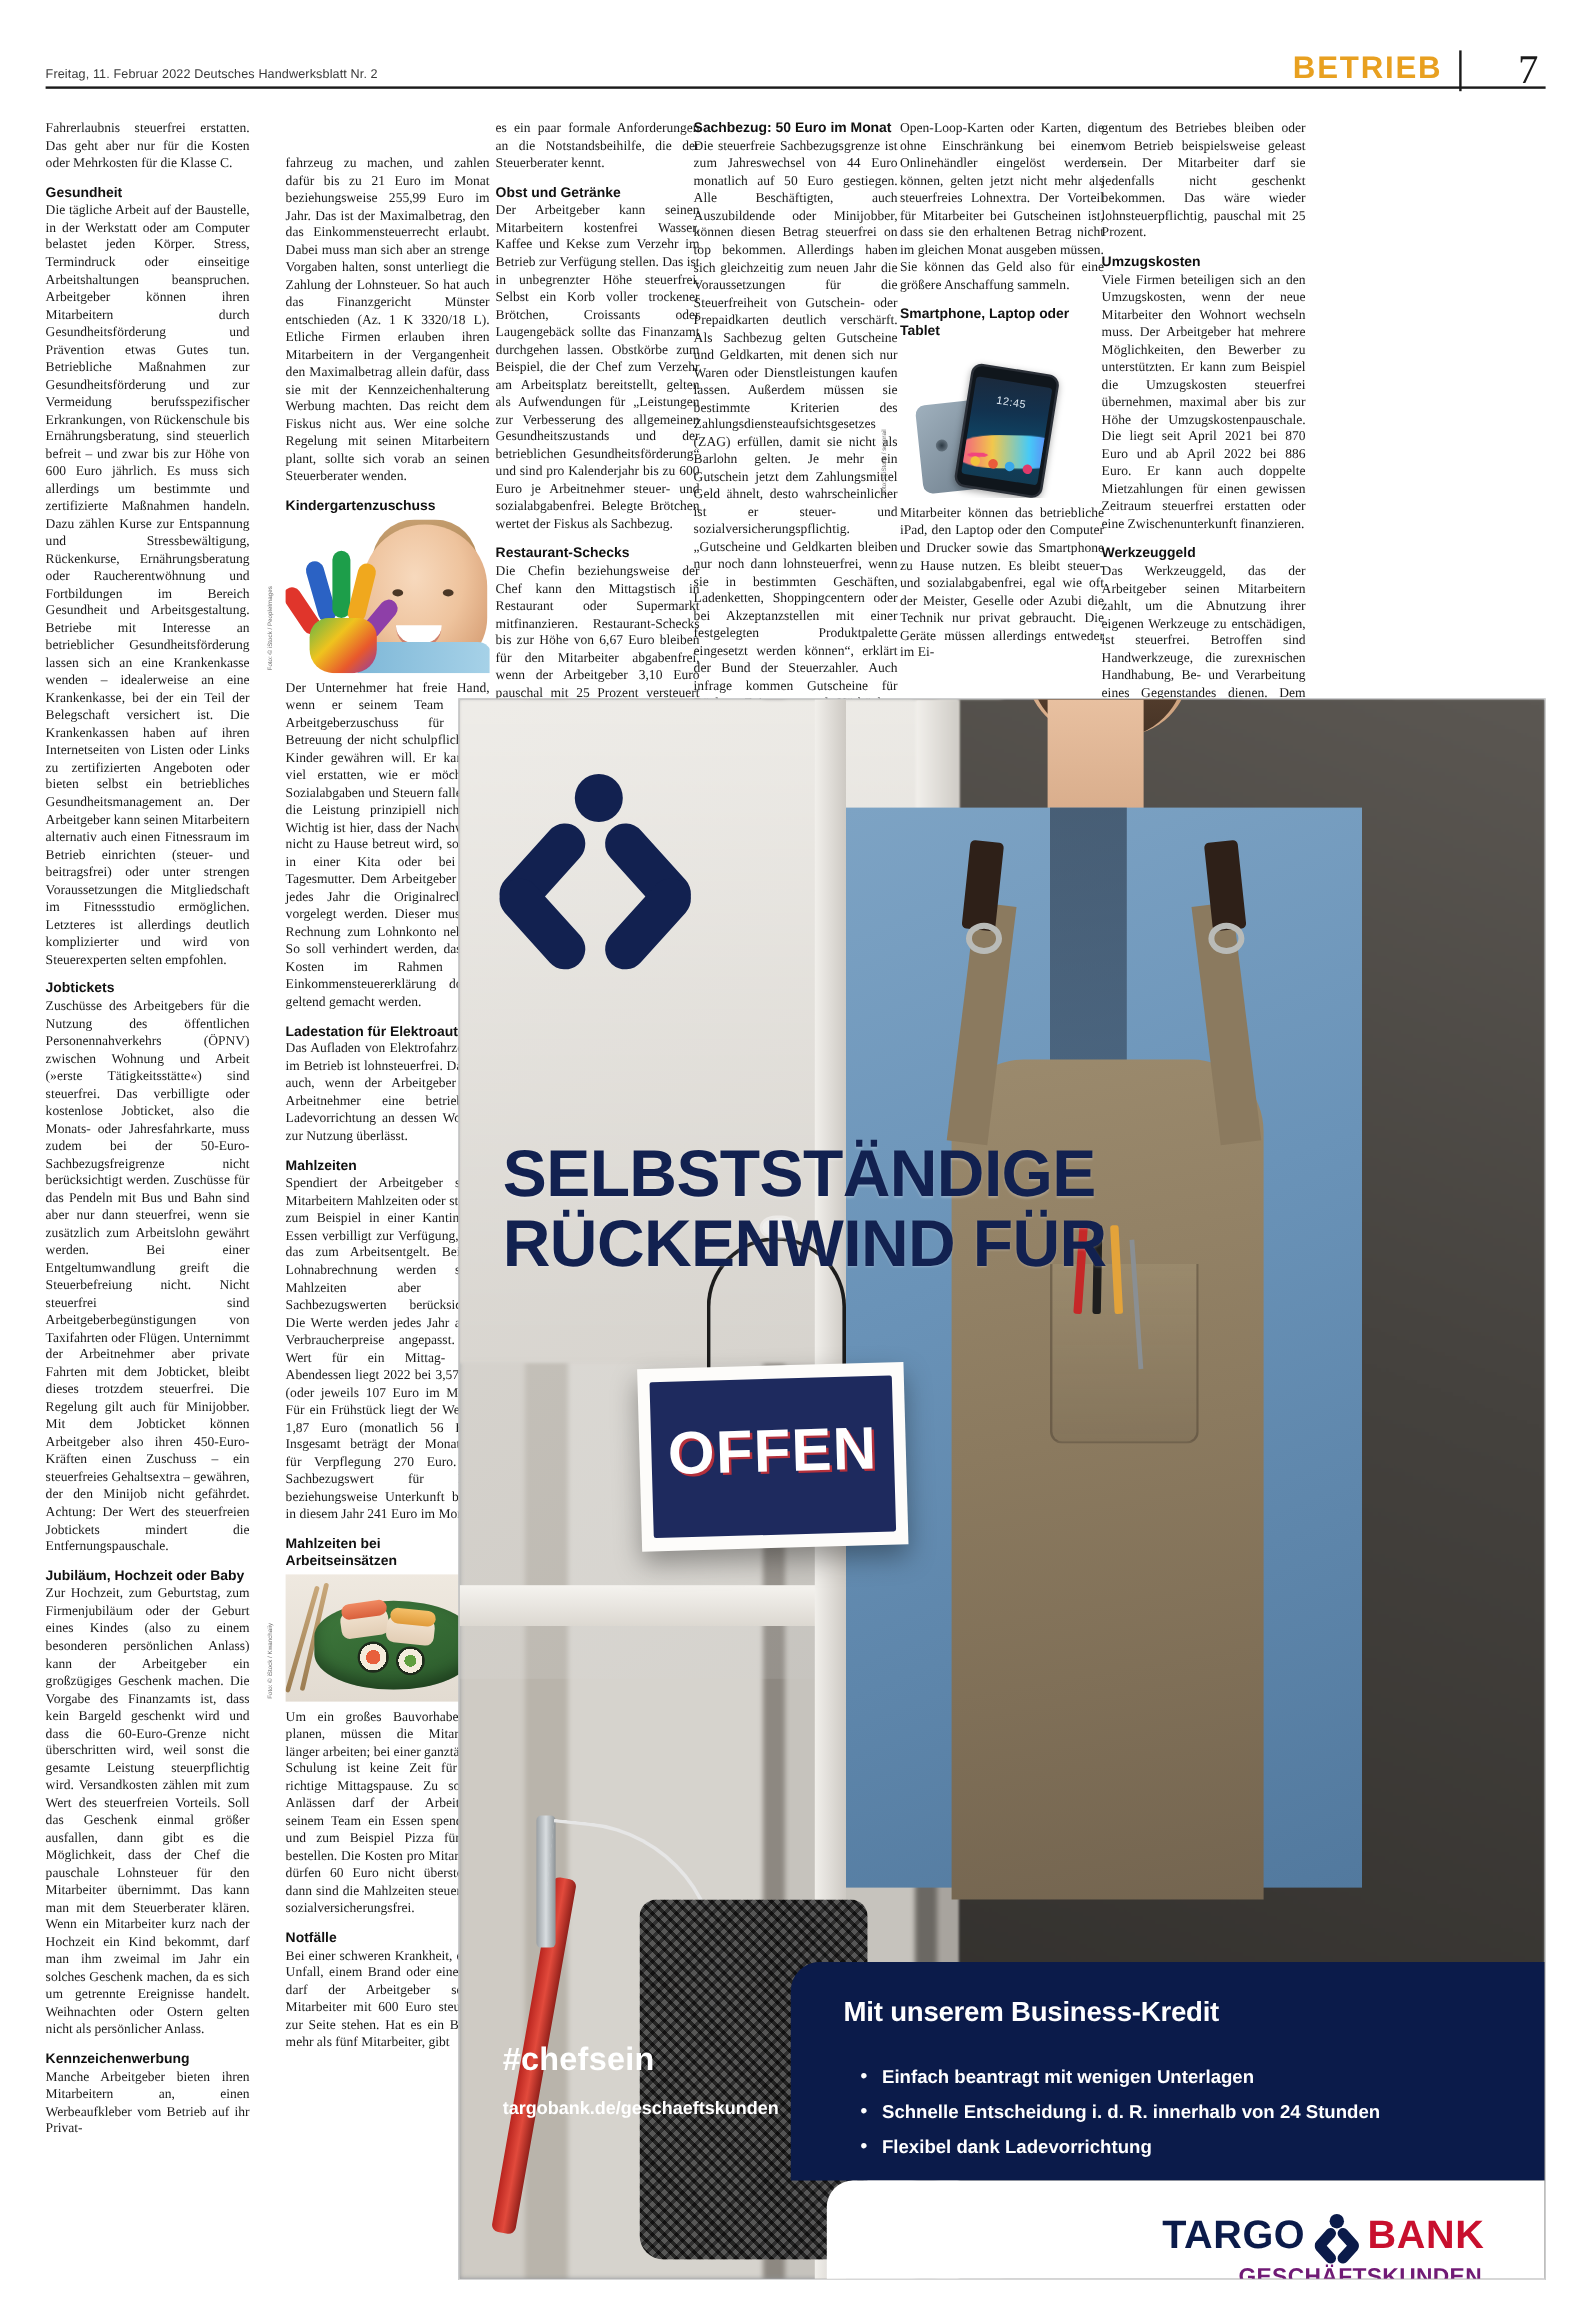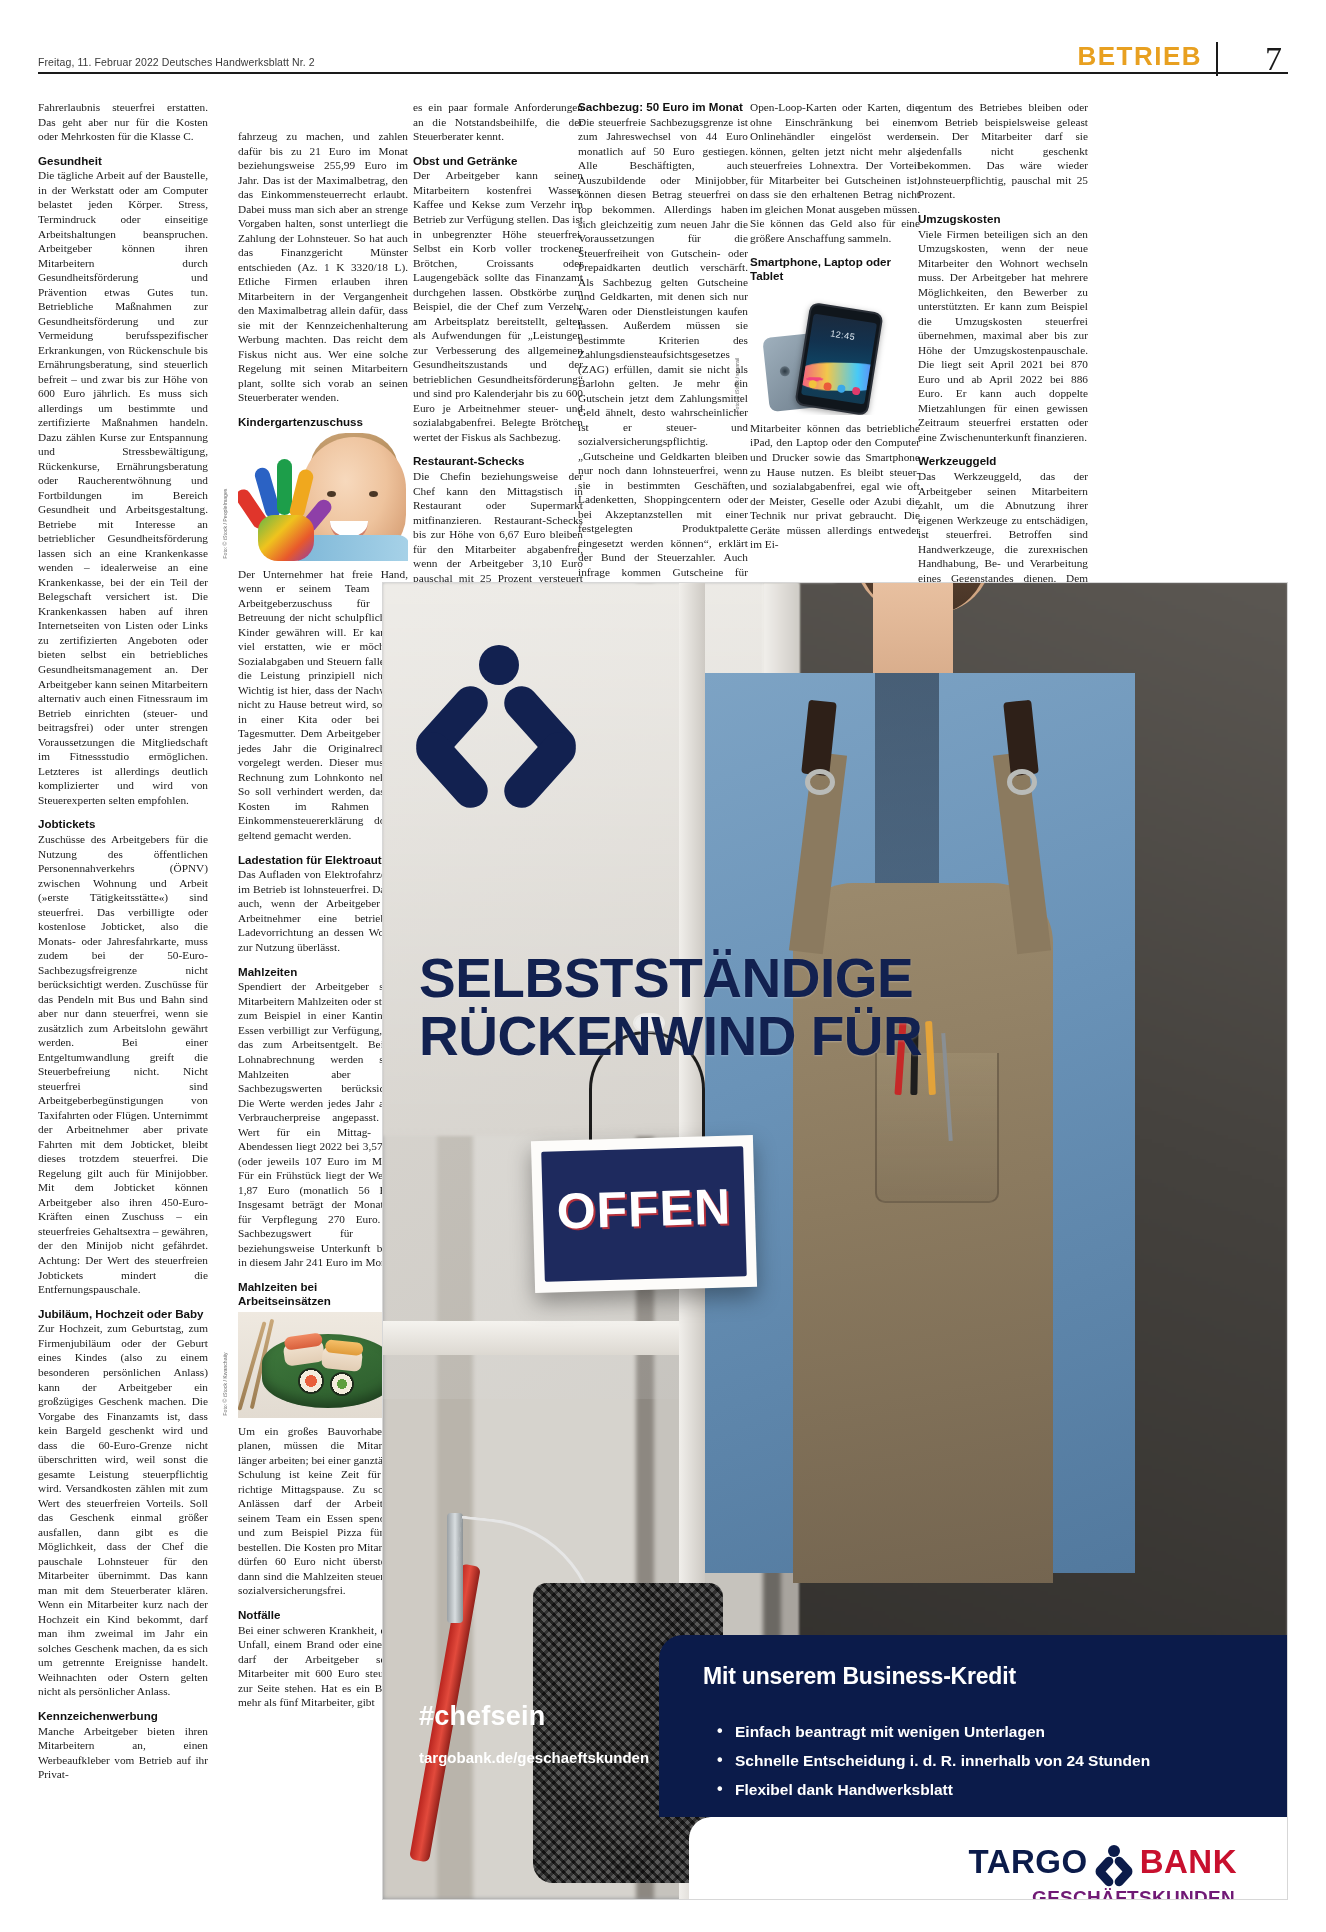--- a/index.html
+++ b/index.html
@@ -618,7 +618,7 @@
     <ul class="ad-bullets">
       <li>Einfach beantragt mit wenigen Unterlagen</li>
       <li>Schnelle Entscheidung i. d. R. innerhalb von 24 Stunden</li>
-      <li>Flexibel dank Handwerksblatt</li>
+      <li>Flexibel dank Ladevorrichtung</li>
     </ul>
   </div>
 

